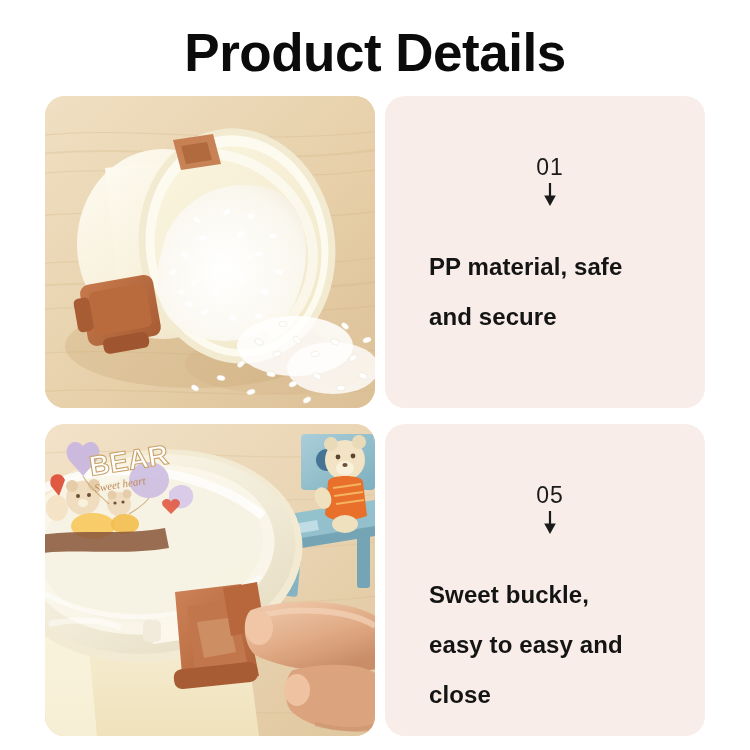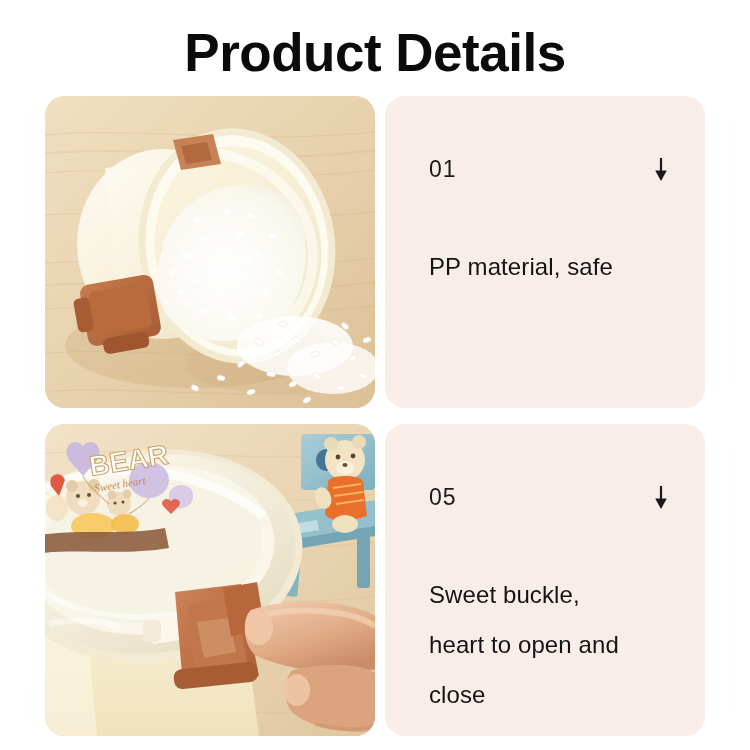--- a/index.html
+++ b/index.html
@@ -66,6 +66,7 @@
     align-items: center;
     justify-content: space-between;
     height: 30px;
+    flex-direction: column;
   }
 
   .info-index {

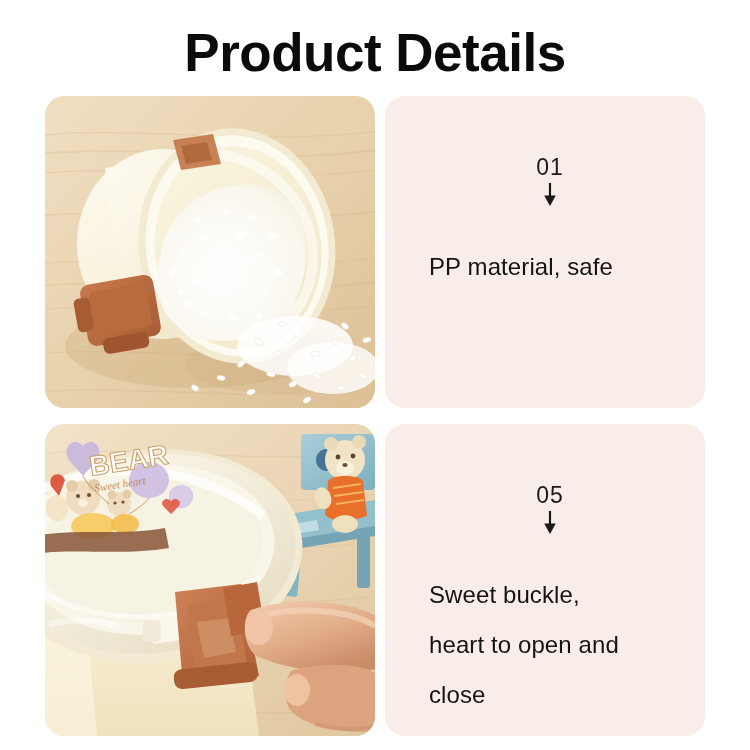--- a/index.html
+++ b/index.html
@@ -85,7 +85,7 @@
   .info-body {
     margin-top: 58px;
     font-size: 24px;
-    font-weight: normal;
+    font-weight: bold;
     line-height: 50px;
     color: #141414;
     letter-spacing: 0.1px;

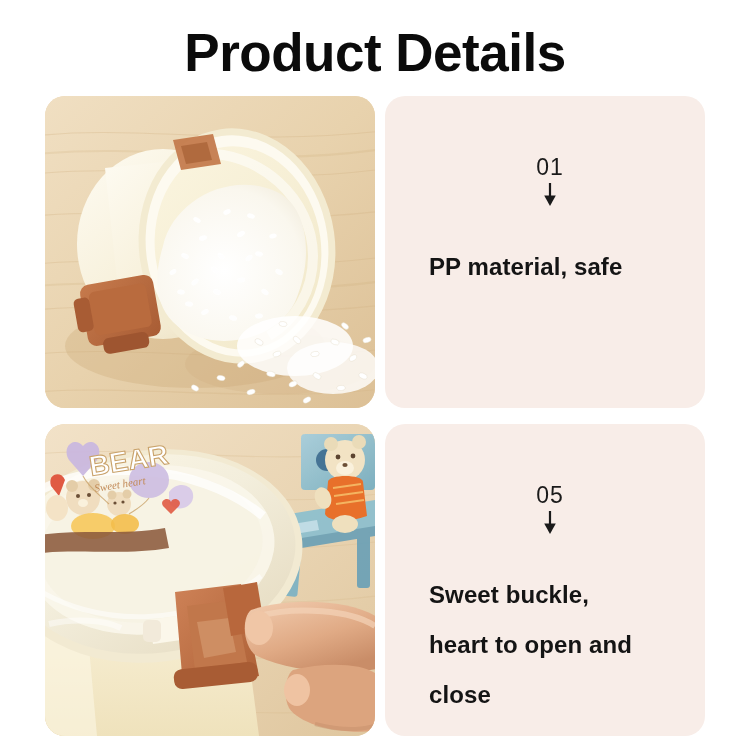--- a/index.html
+++ b/index.html
@@ -241,6 +241,7 @@
       </div>
       <div class="info-body">
         <div>PP material, safe</div>
+        <div>and secure</div>
       </div>
     </div>
 

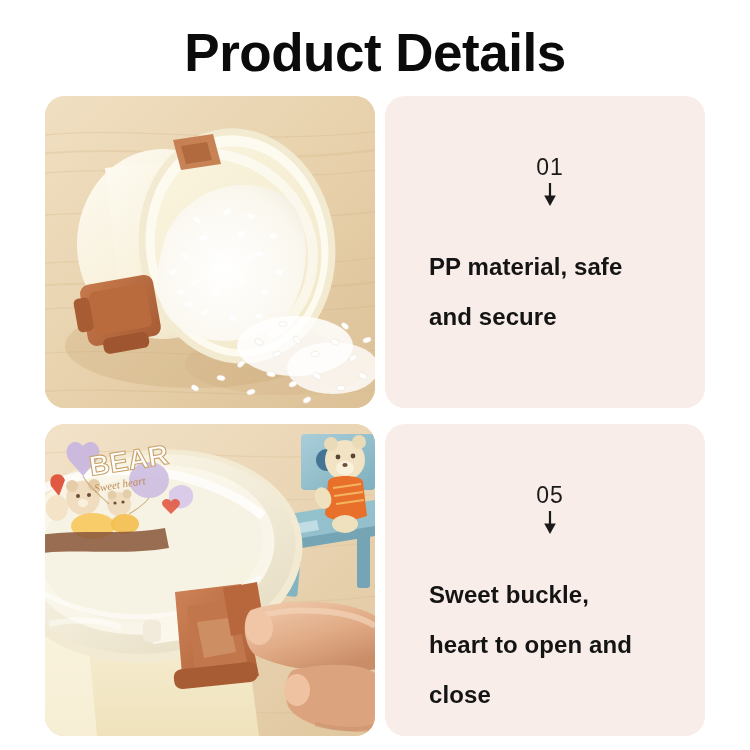--- a/index.html
+++ b/index.html
@@ -404,7 +404,7 @@
       </div>
       <div class="info-body">
         <div>Sweet buckle,</div>
-        <div>heart to open and</div>
+        <div>easy to easy and</div>
         <div>close</div>
       </div>
     </div>

